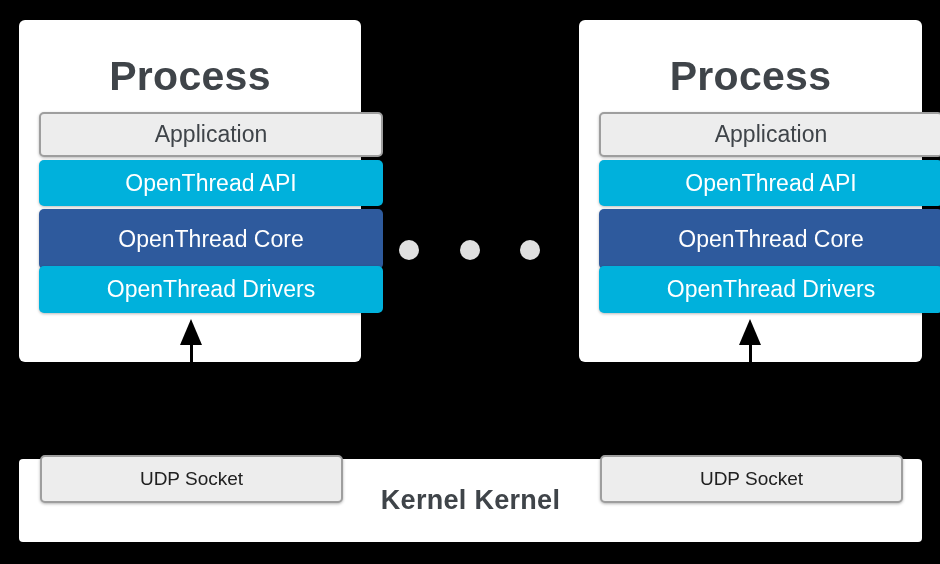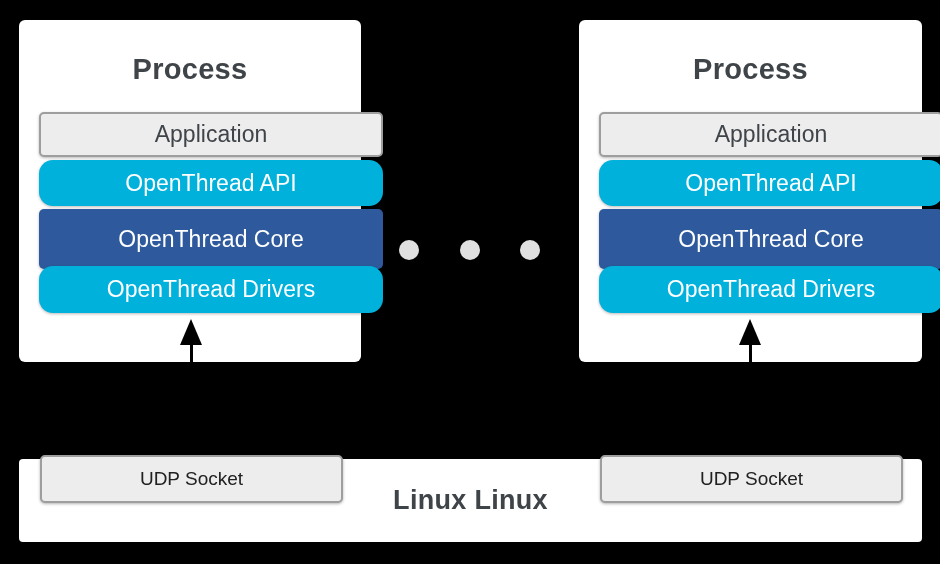--- a/index.html
+++ b/index.html
@@ -16,7 +16,7 @@
   .card.right{left:579px;width:343px;}
   .card-title{
     position:absolute;top:33px;left:0;right:0;text-align:center;
-    font-size:29px;font-weight:bold;color:var(--title_text,#3f4449);
+    font-size:41px;font-weight:bold;color:var(--title_text,#3f4449);
     letter-spacing:.3px;
   }
   .layer{

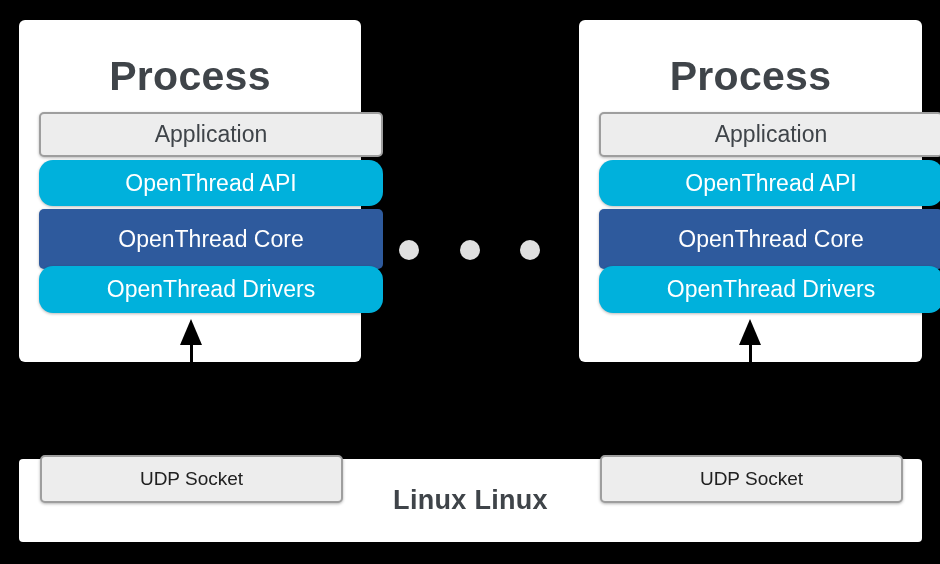--- a/index.html
+++ b/index.html
@@ -26,7 +26,7 @@
   }
   .layer.gray{top:92px;height:45px;background:var(--gray_fill,#ededed);
     border:2px solid var(--gray_border,#9e9e9e);color:var(--title_text,#3f4449);}
-  .layer.cyan{background:var(--cyan,#00b1dc);color:var(--layer_text_light,#fff);border-radius:14px;}
+  .layer.cyan{background:var(--cyan,#00b1dc);color:var(--layer_text_light,#fff);}
   .layer.blue{background:var(--core_blue,#2e5a9d);color:var(--layer_text_light,#fff);text-align:right;}
   .layer.api{top:140px;height:46px;}
   .layer.core{top:189px;height:60px;}

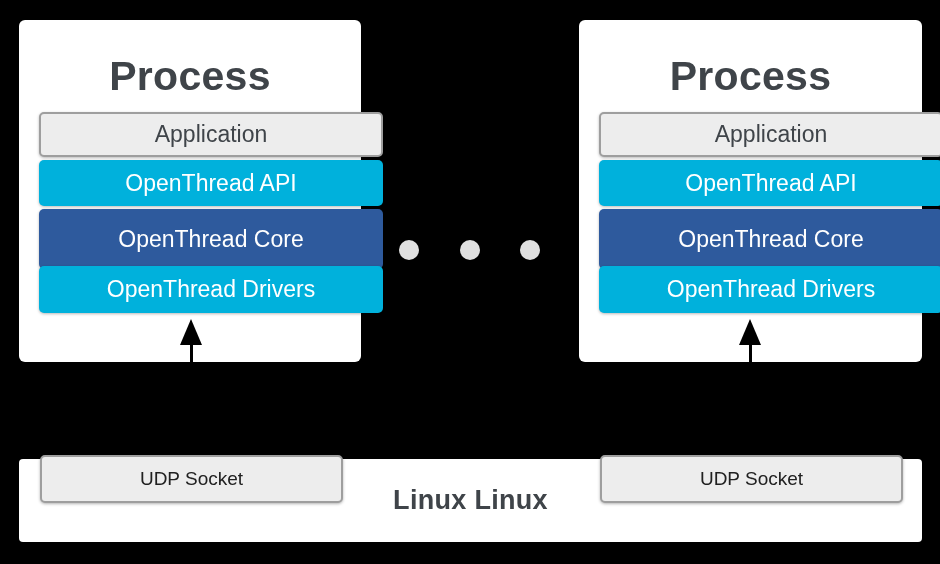--- a/index.html
+++ b/index.html
@@ -95,7 +95,7 @@
   <div class="arrow-shaft" style="left:749px"></div>
 
   <div class="kernel-bar">
-    <div class="kernel-label">Linux Linux</div>
+    <div class="kernel-label">Kernel Kernel</div>
   </div>
 
   <div class="socket s-left">UDP Socket</div>

